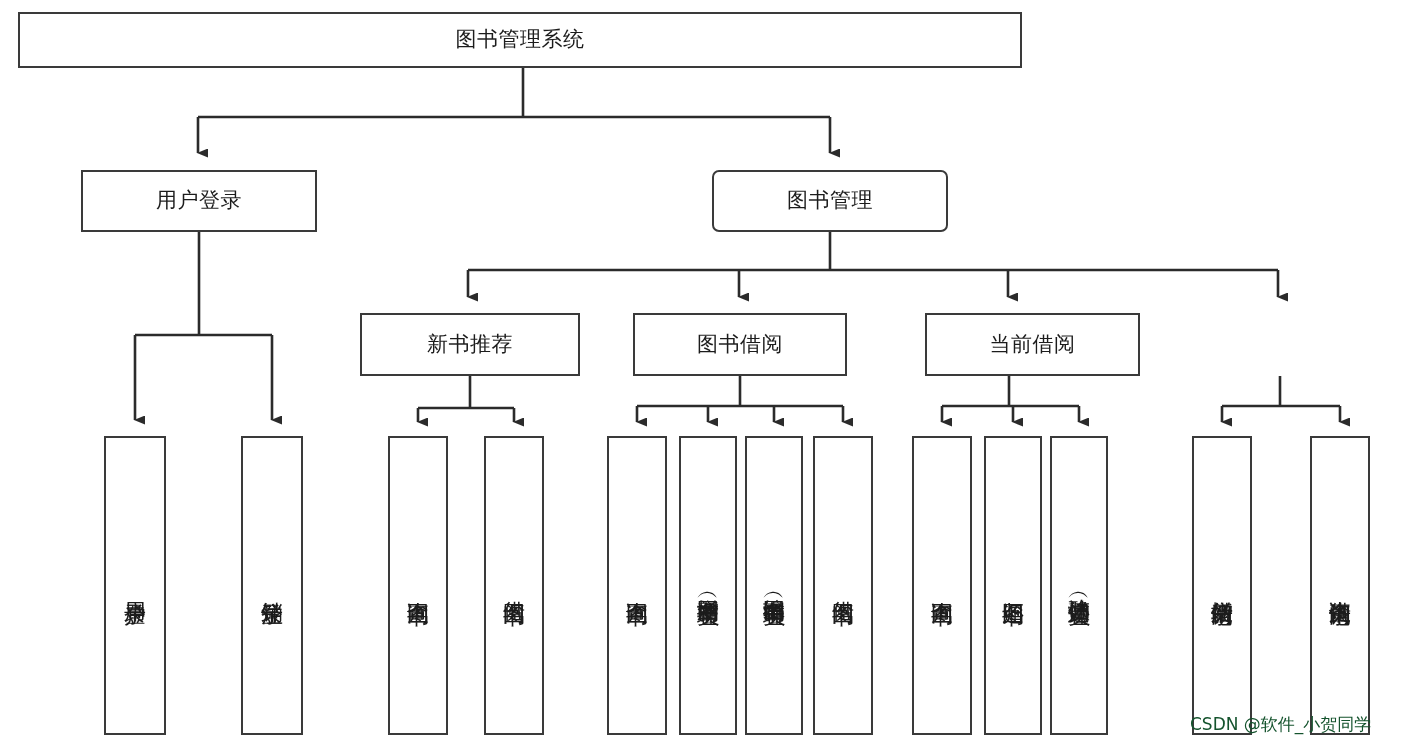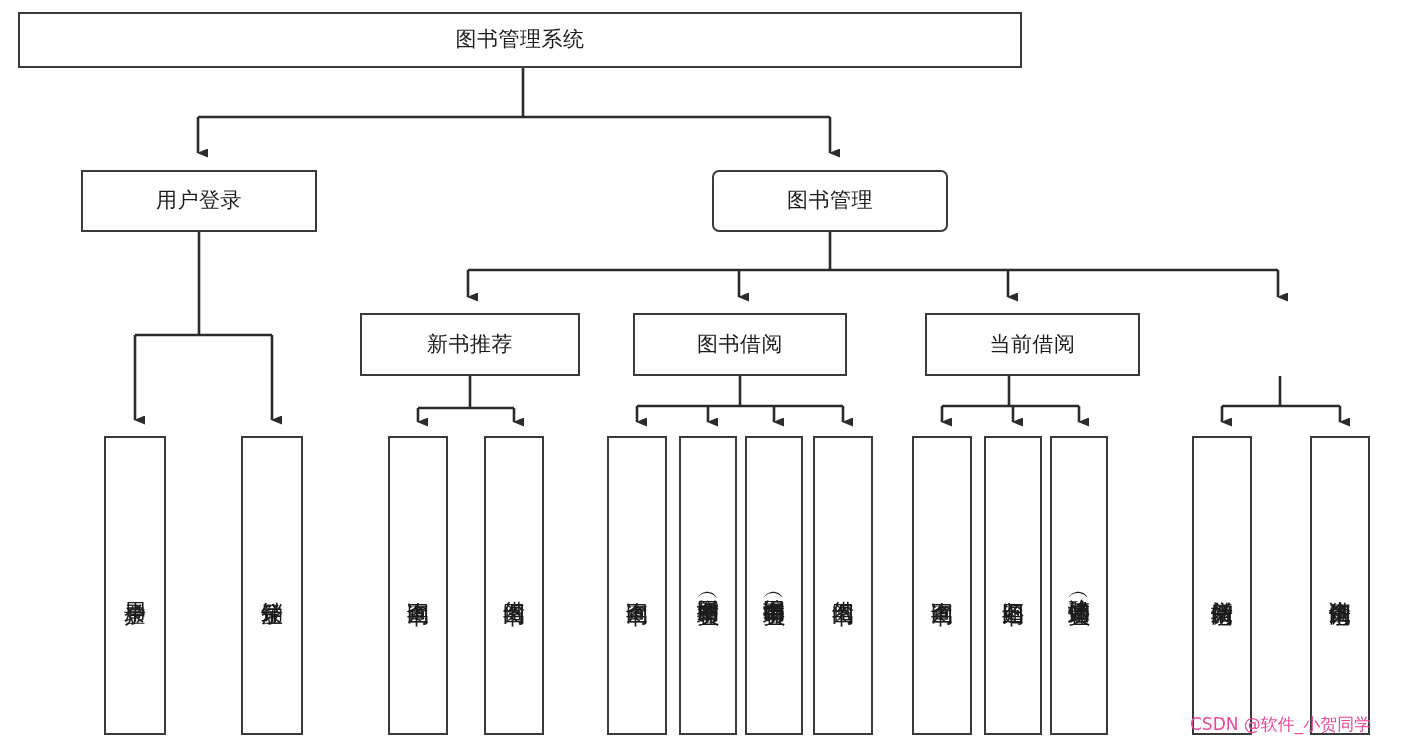--- a/index.html
+++ b/index.html
@@ -64,7 +64,7 @@
     left: 1190px;
     top: 713px;
     font-size: 17px;
-    color: #ec4899;
+    color: #14532d;
     white-space: nowrap;
     font-family: "DejaVu Sans", "Liberation Sans", sans-serif;
   }

